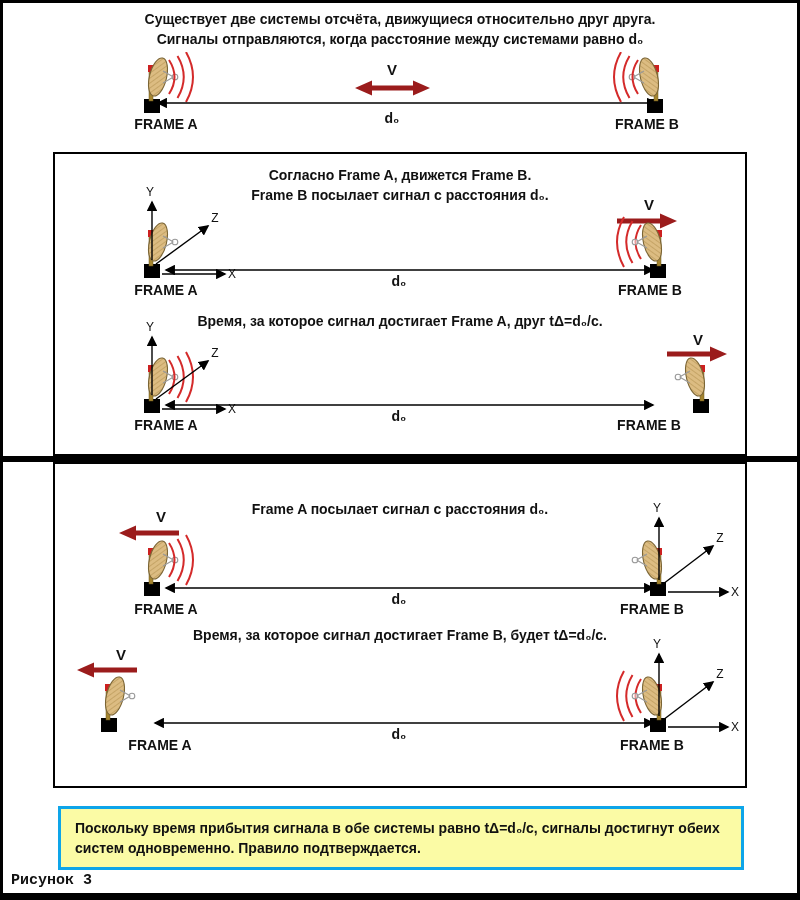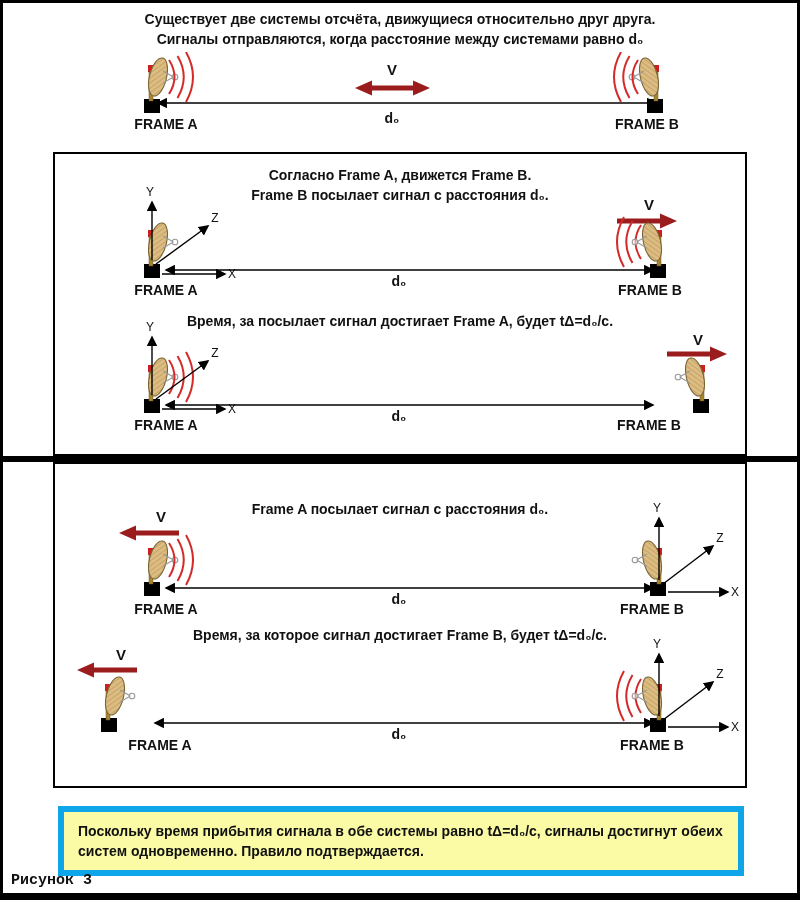--- a/index.html
+++ b/index.html
@@ -120,7 +120,7 @@
     </svg>
     <div class="tline" style="top:12px">Согласно Frame A, движется Frame B.</div>
     <div class="tline" style="top:32px">Frame B посылает сигнал с расстояния d₀.</div>
-    <div class="tline" style="top:158px">Время, за посылает сигнал достигает Frame A, будет tΔ=d₀/c.</div>
+    <div class="tline" style="top:158px">Время, за которое сигнал достигает Frame A, друг tΔ=d₀/c.</div>
   </section>
 
   <div class="divider" style="top:453px"></div>

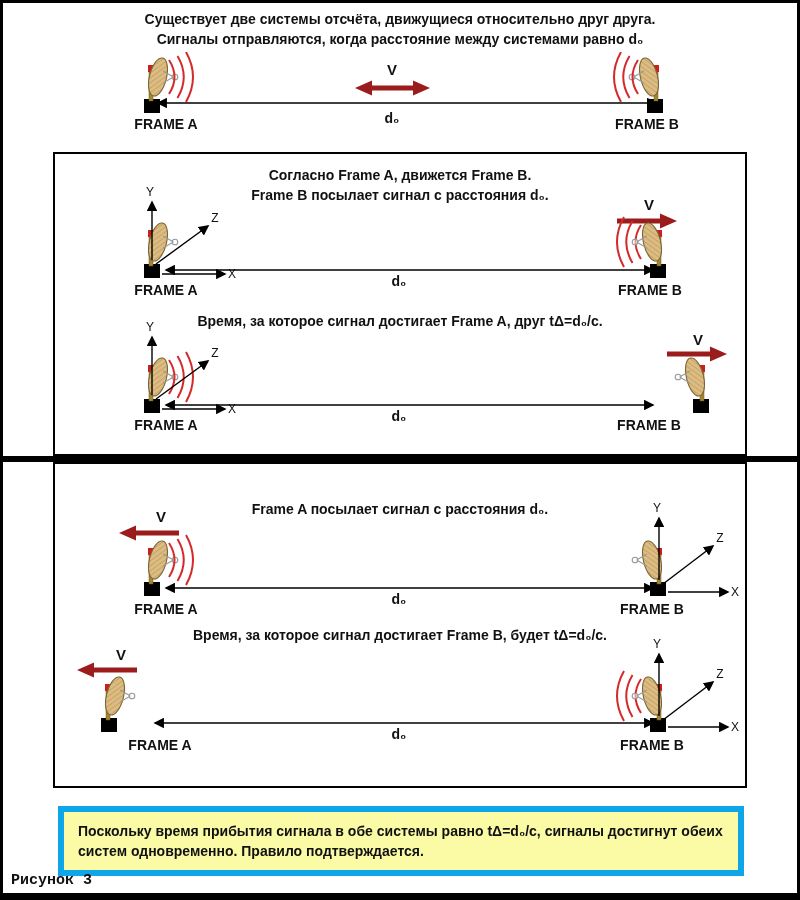--- a/index.html
+++ b/index.html
@@ -14,7 +14,7 @@
   .divider{position:absolute;left:-3px;width:800px;height:6px;background:#000;}
   .note{
     position:absolute;left:55px;top:803px;width:686px;box-sizing:border-box;
-    background:#fbfba5;border:6px solid #0ea5e9;padding:9px 14px;
+    background:#fbfba5;border:3px solid #0ea5e9;padding:9px 14px;
     font-weight:bold;font-size:14px;line-height:20px;
   }
   .caption{position:absolute;left:8px;top:869px;font-weight:bold;font-size:15px;font-family:Liberation Mono, monospace;}

